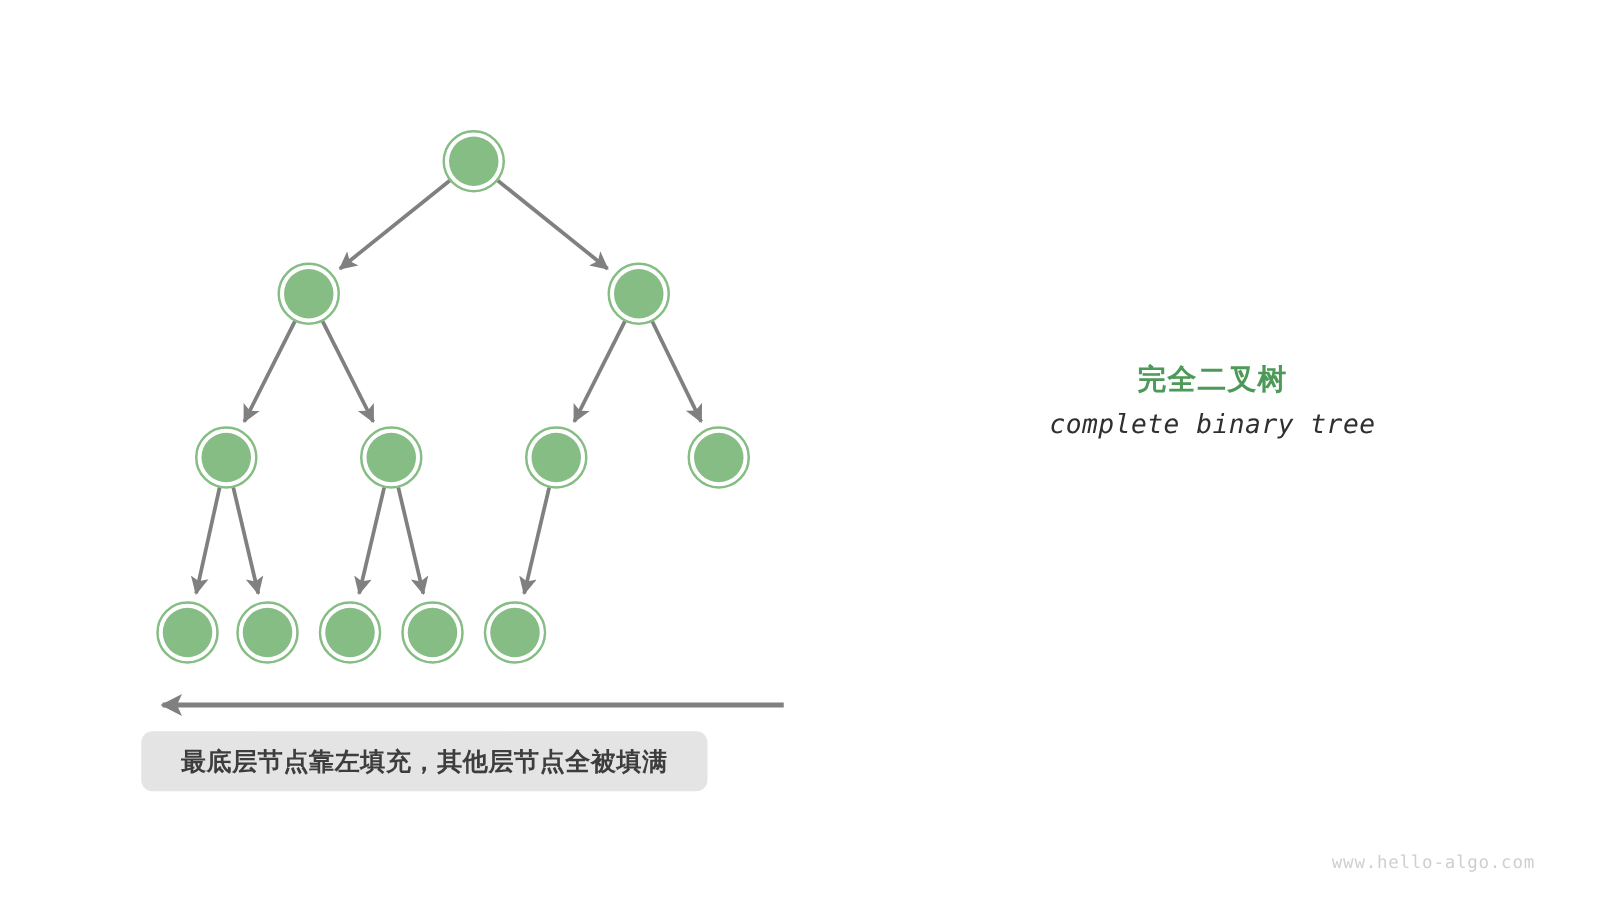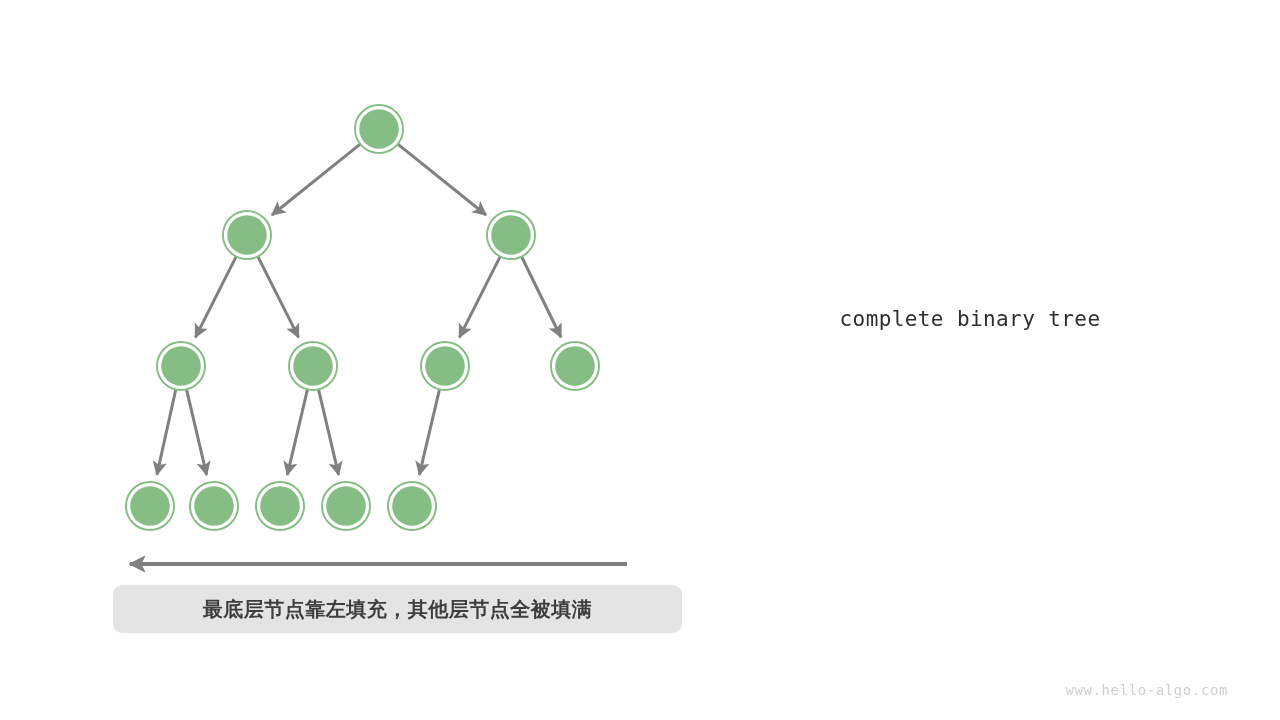--- a/index.html
+++ b/index.html
@@ -177,6 +177,7 @@
 </svg>
 
 <div class="legend">
+  <div class="legend-title">完全二叉树</div>
   <div class="legend-subtitle">complete binary tree</div>
 </div>
 

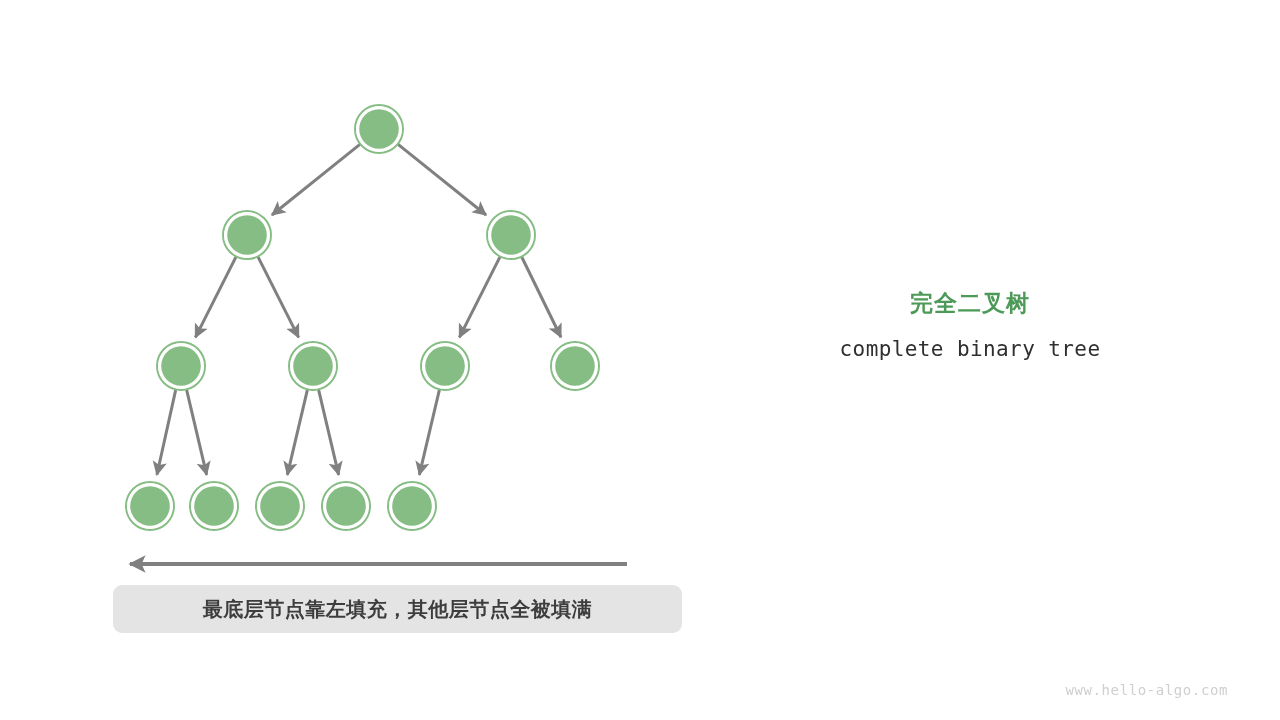--- a/index.html
+++ b/index.html
@@ -40,12 +40,13 @@
     line-height: 30px;
   }
   .legend-subtitle {
-    margin-top: 18px;
+    margin-top: 8px;
     font-family: "DejaVu Sans Mono", "Liberation Mono", monospace;
     font-size: 21px;
     color: #2f2f2f;
     letter-spacing: 0.4px;
     line-height: 26px;
+    font-style: italic;
   }
 
   

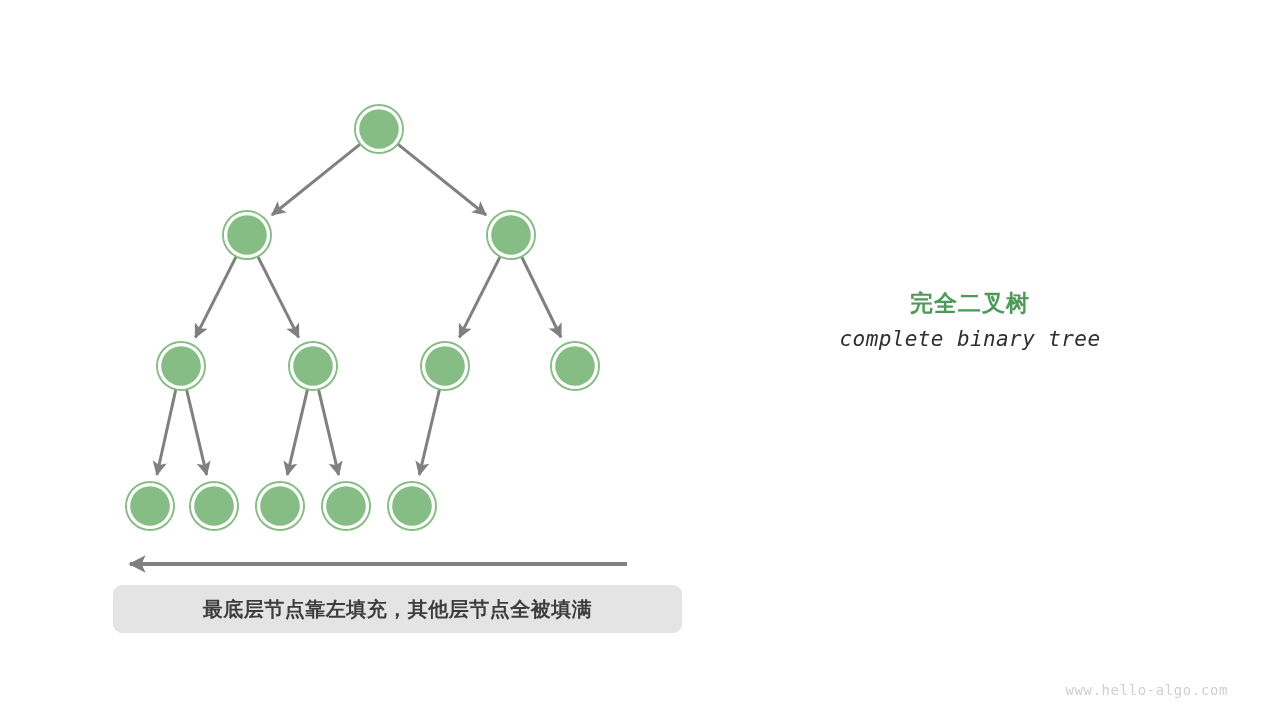--- a/index.html
+++ b/index.html
@@ -54,7 +54,7 @@
     position: absolute;
     left: 113px;
     top: 585px;
-    width: 569px;
+    width: 453px;
     height: 48px;
     background: #e4e4e4;
     border-radius: 9px;

